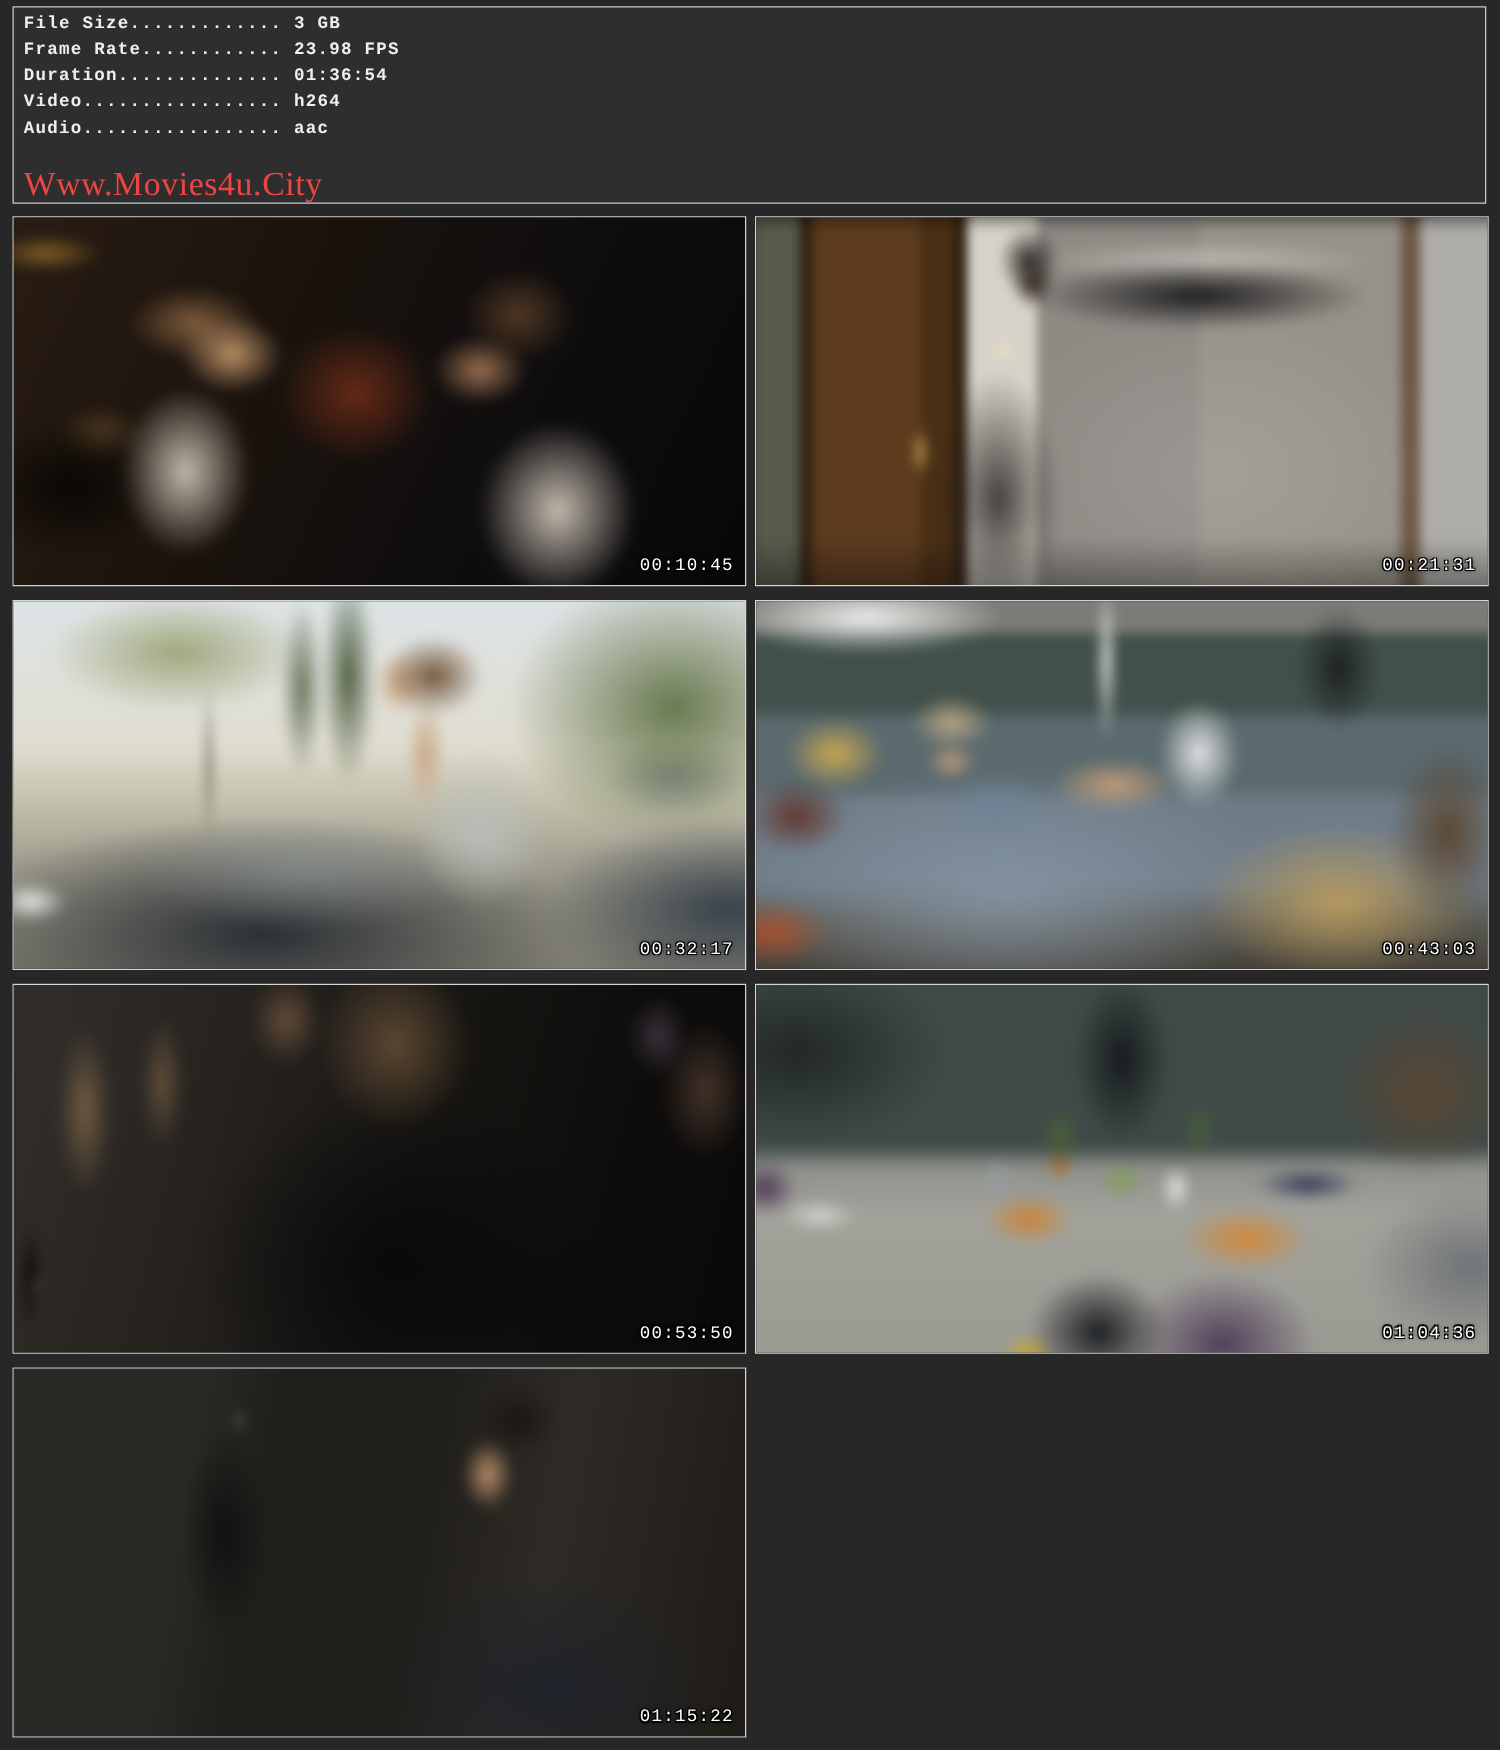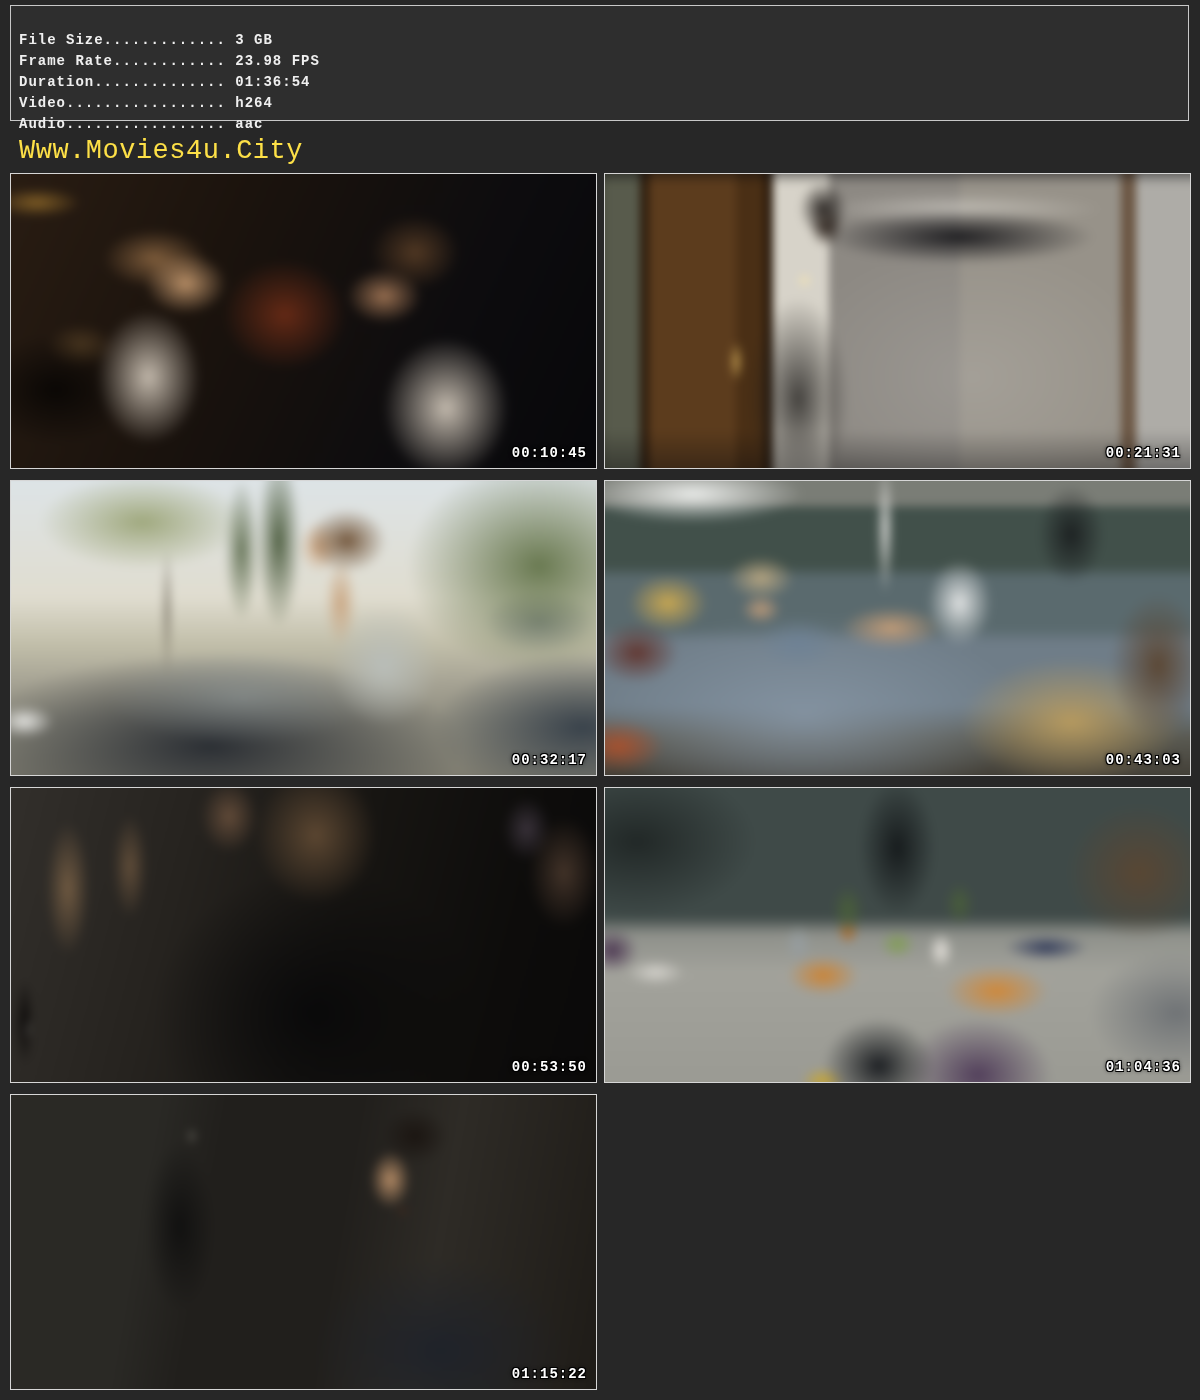--- a/index.html
+++ b/index.html
@@ -7,8 +7,8 @@
         font-family:"Liberation Mono","DejaVu Sans Mono",monospace;}
 
   
-  .info-box{position:absolute;left:10px;top:5px;width:1179px;height:116px;box-sizing:border-box;
-            background:#2e2e2e;border:1px solid #c8c8c8;padding:24px 8px 0 8px;}
+  .info-box{position:absolute;left:10px;top:5px;width:1179px;height:158px;box-sizing:border-box;
+            background:#2e2e2e;border:1px solid #c8c8c8;padding:3px 8px 0 8px;}
   .info-line{color:#efefef;font-size:14px;font-weight:bold;letter-spacing:1px;
              line-height:21px;white-space:pre;}
   .watermark{color:#fde047;font-family:Liberation Mono, monospace;

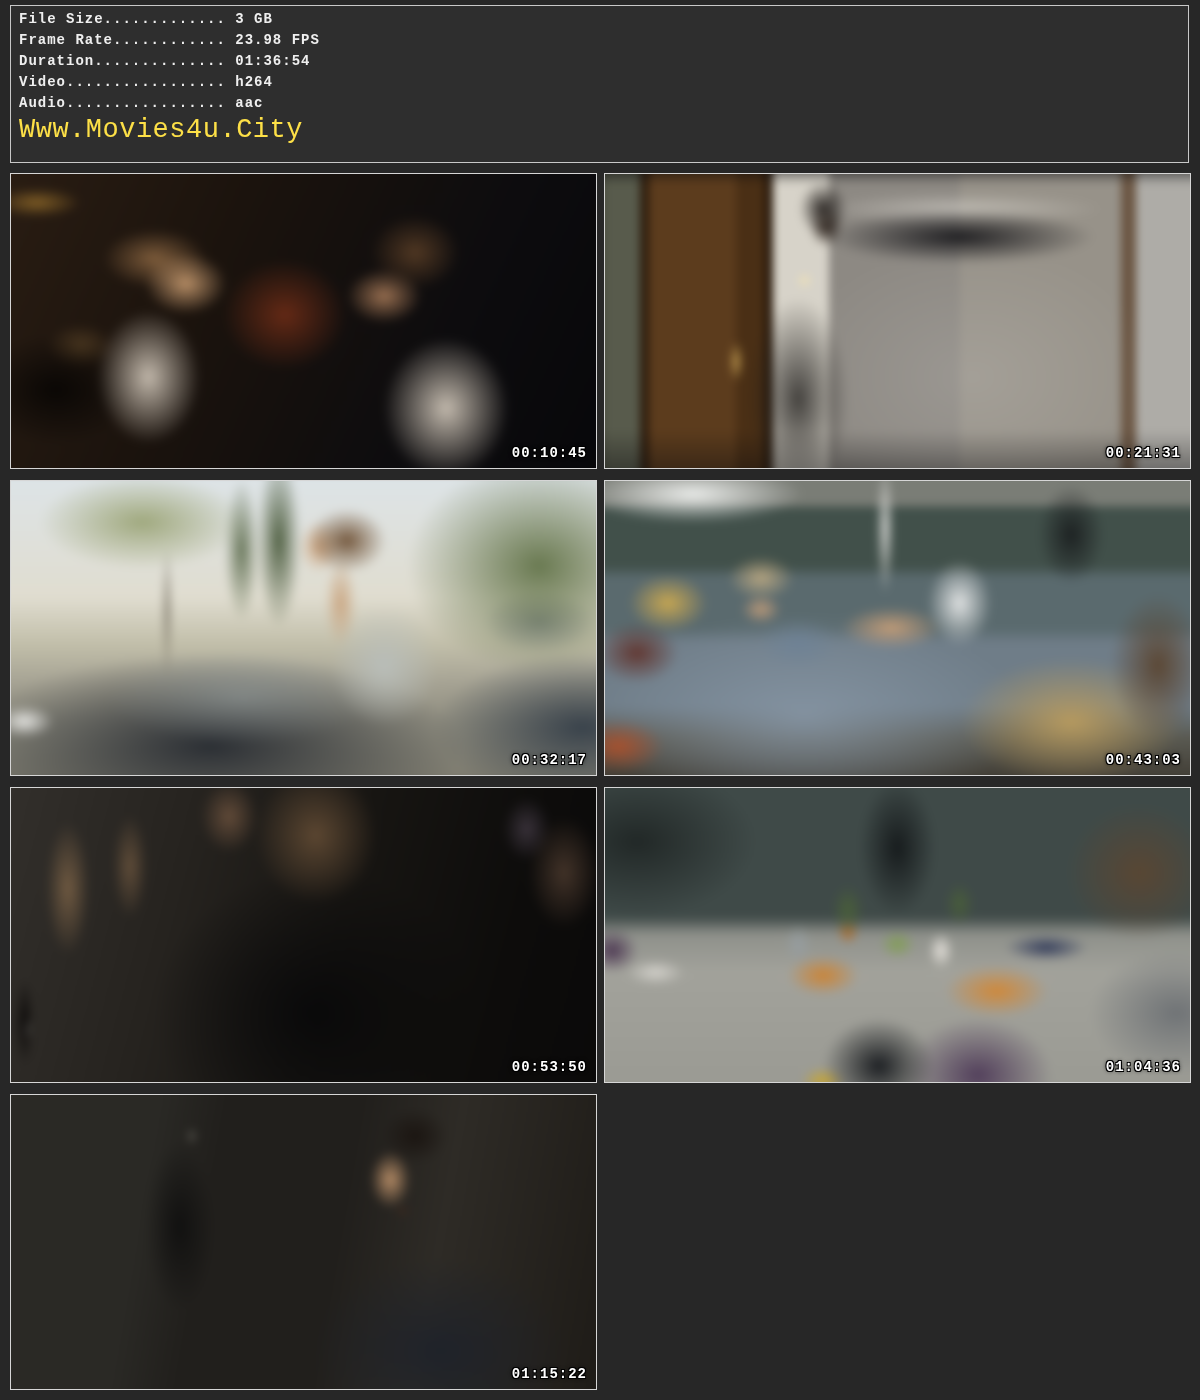--- a/index.html
+++ b/index.html
@@ -11,8 +11,8 @@
             background:#2e2e2e;border:1px solid #c8c8c8;padding:3px 8px 0 8px;}
   .info-line{color:#efefef;font-size:14px;font-weight:bold;letter-spacing:1px;
              line-height:21px;white-space:pre;}
-  .watermark{color:#fde047;font-family:Liberation Mono, monospace;
-             font-size:27px;font-weight:400;line-height:30px;margin-top:1px;letter-spacing:0.5px;}
+  .watermark{color:#ef4444;font-family:Liberation Serif, serif;
+             font-size:27px;font-weight:400;line-height:30px;margin-top:18px;letter-spacing:0.5px;}
 
   
   .grid{position:absolute;left:10px;top:173px;width:1181px;display:grid;

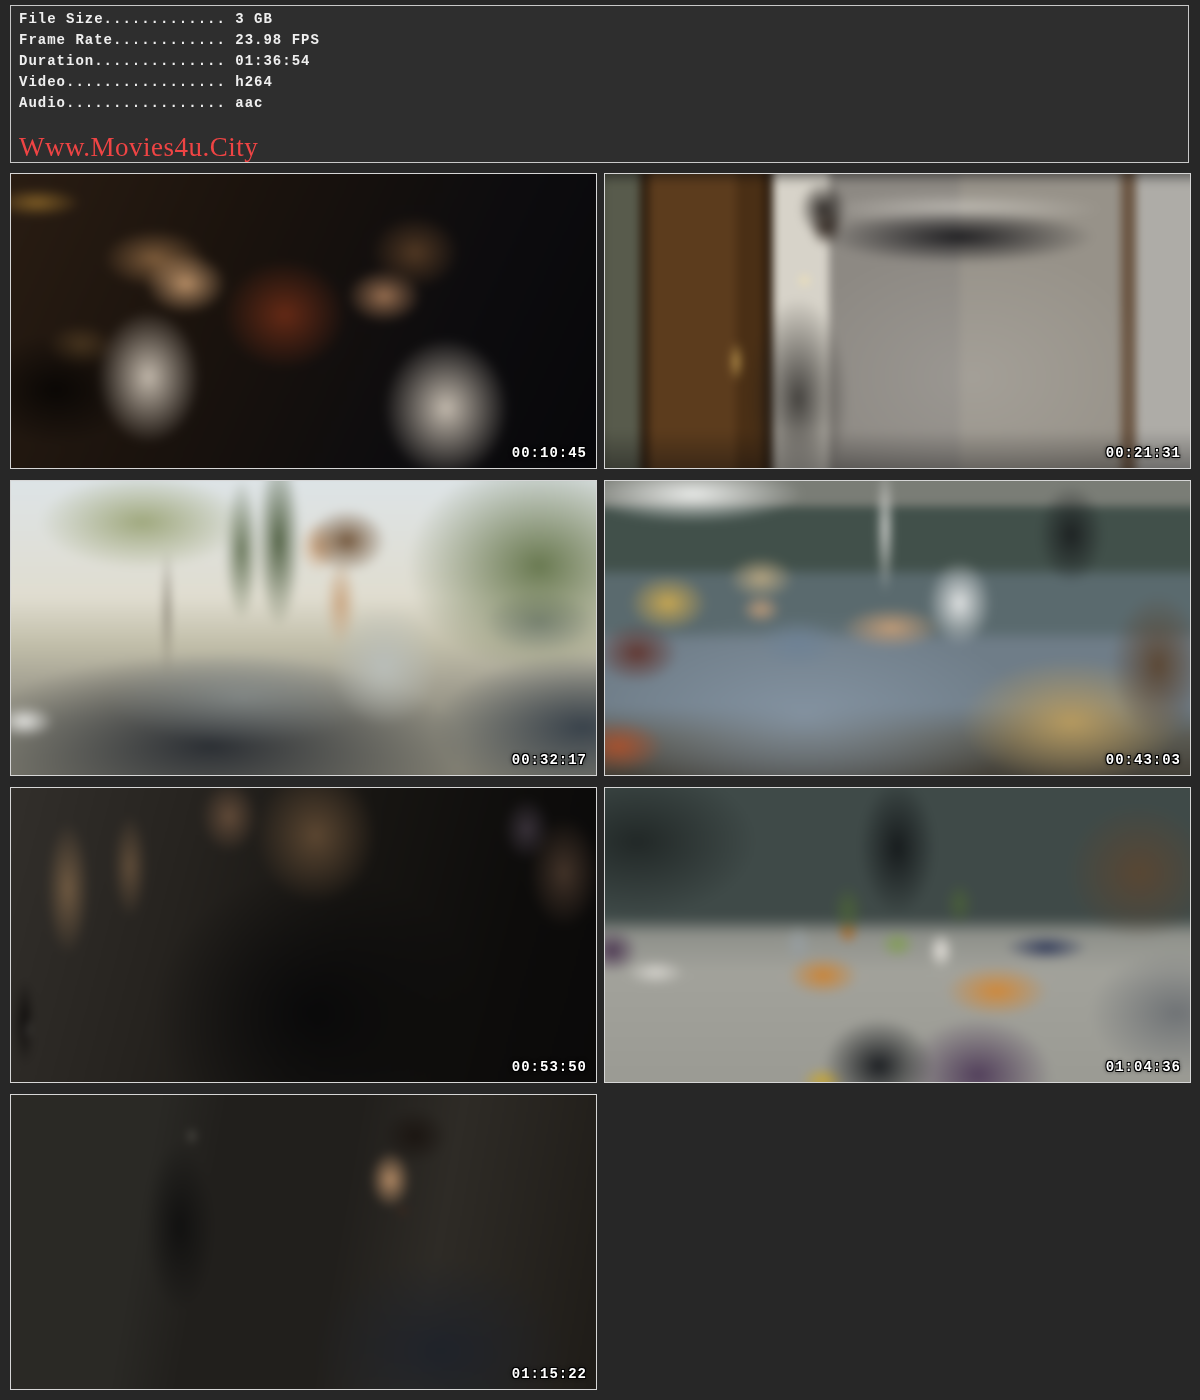--- a/index.html
+++ b/index.html
@@ -20,7 +20,7 @@
   .cell{position:relative;margin:0;box-sizing:border-box;border:1px solid #d6d6d6;
         overflow:hidden;background:#000;}
   .shot{position:absolute;inset:0;filter:blur(4px);transform:scale(1.06);}
-  .ts{position:absolute;right:9px;bottom:7px;color:#ffffff;font-size:14px;font-weight:bold;
+  .ts{position:absolute;right:9px;bottom:7px;color:#ffffff;font-size:14px;font-weight:normal;
       letter-spacing:1px;text-shadow:1px 1px 0 #000,-1px 1px 0 #000,1px -1px 0 #000,-1px -1px 0 #000,0 0 4px #000;}
 
   

